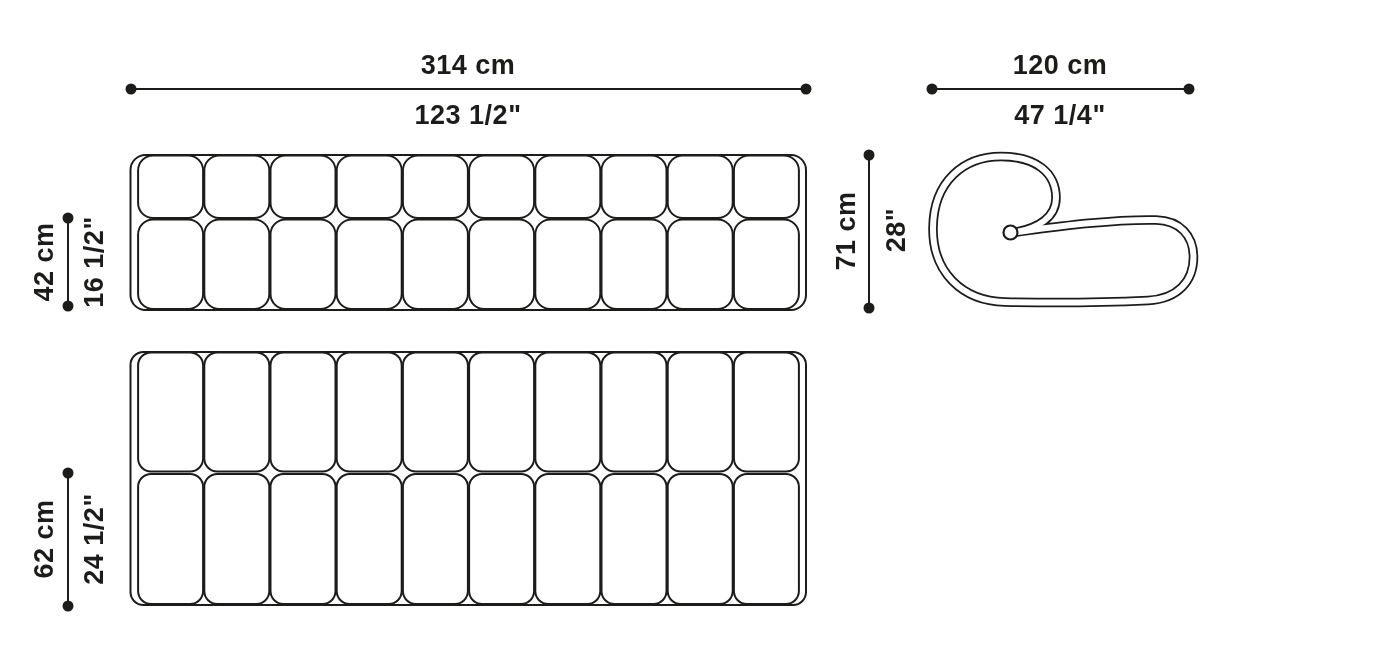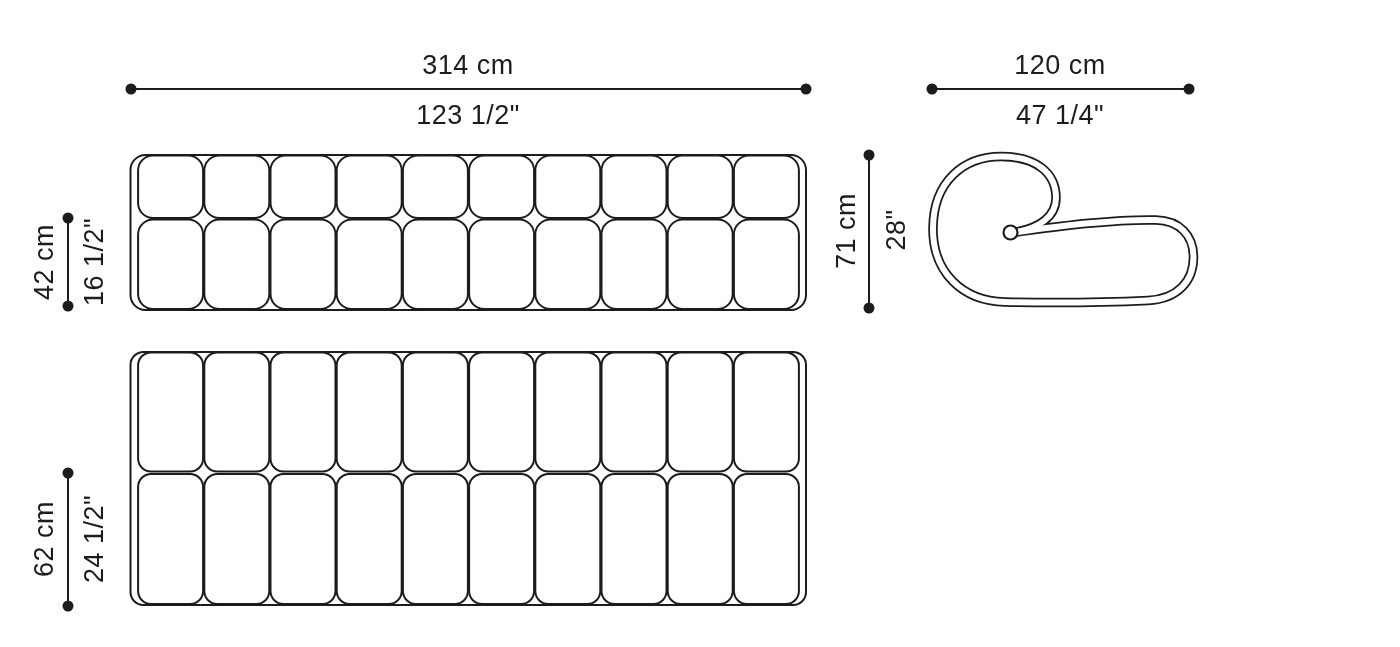--- a/index.html
+++ b/index.html
@@ -11,7 +11,7 @@
     overflow: hidden;
     font-family: "Liberation Sans", sans-serif;
   }
-  #canvas-wrap { width: 1184px; height: 647px; }
+  #canvas-wrap { width: 1184px; height: 647px; font-weight: bold; }
   svg { display: block; }
   .outline {
     fill: none;

